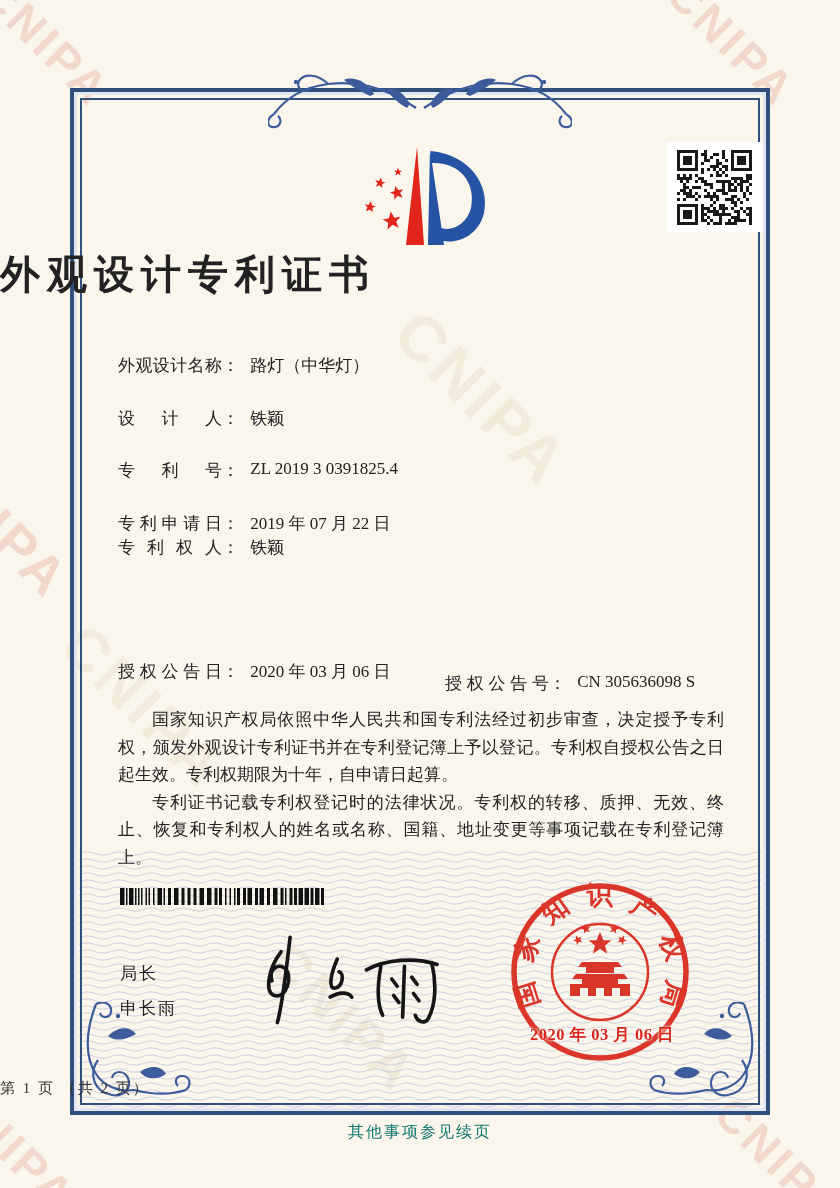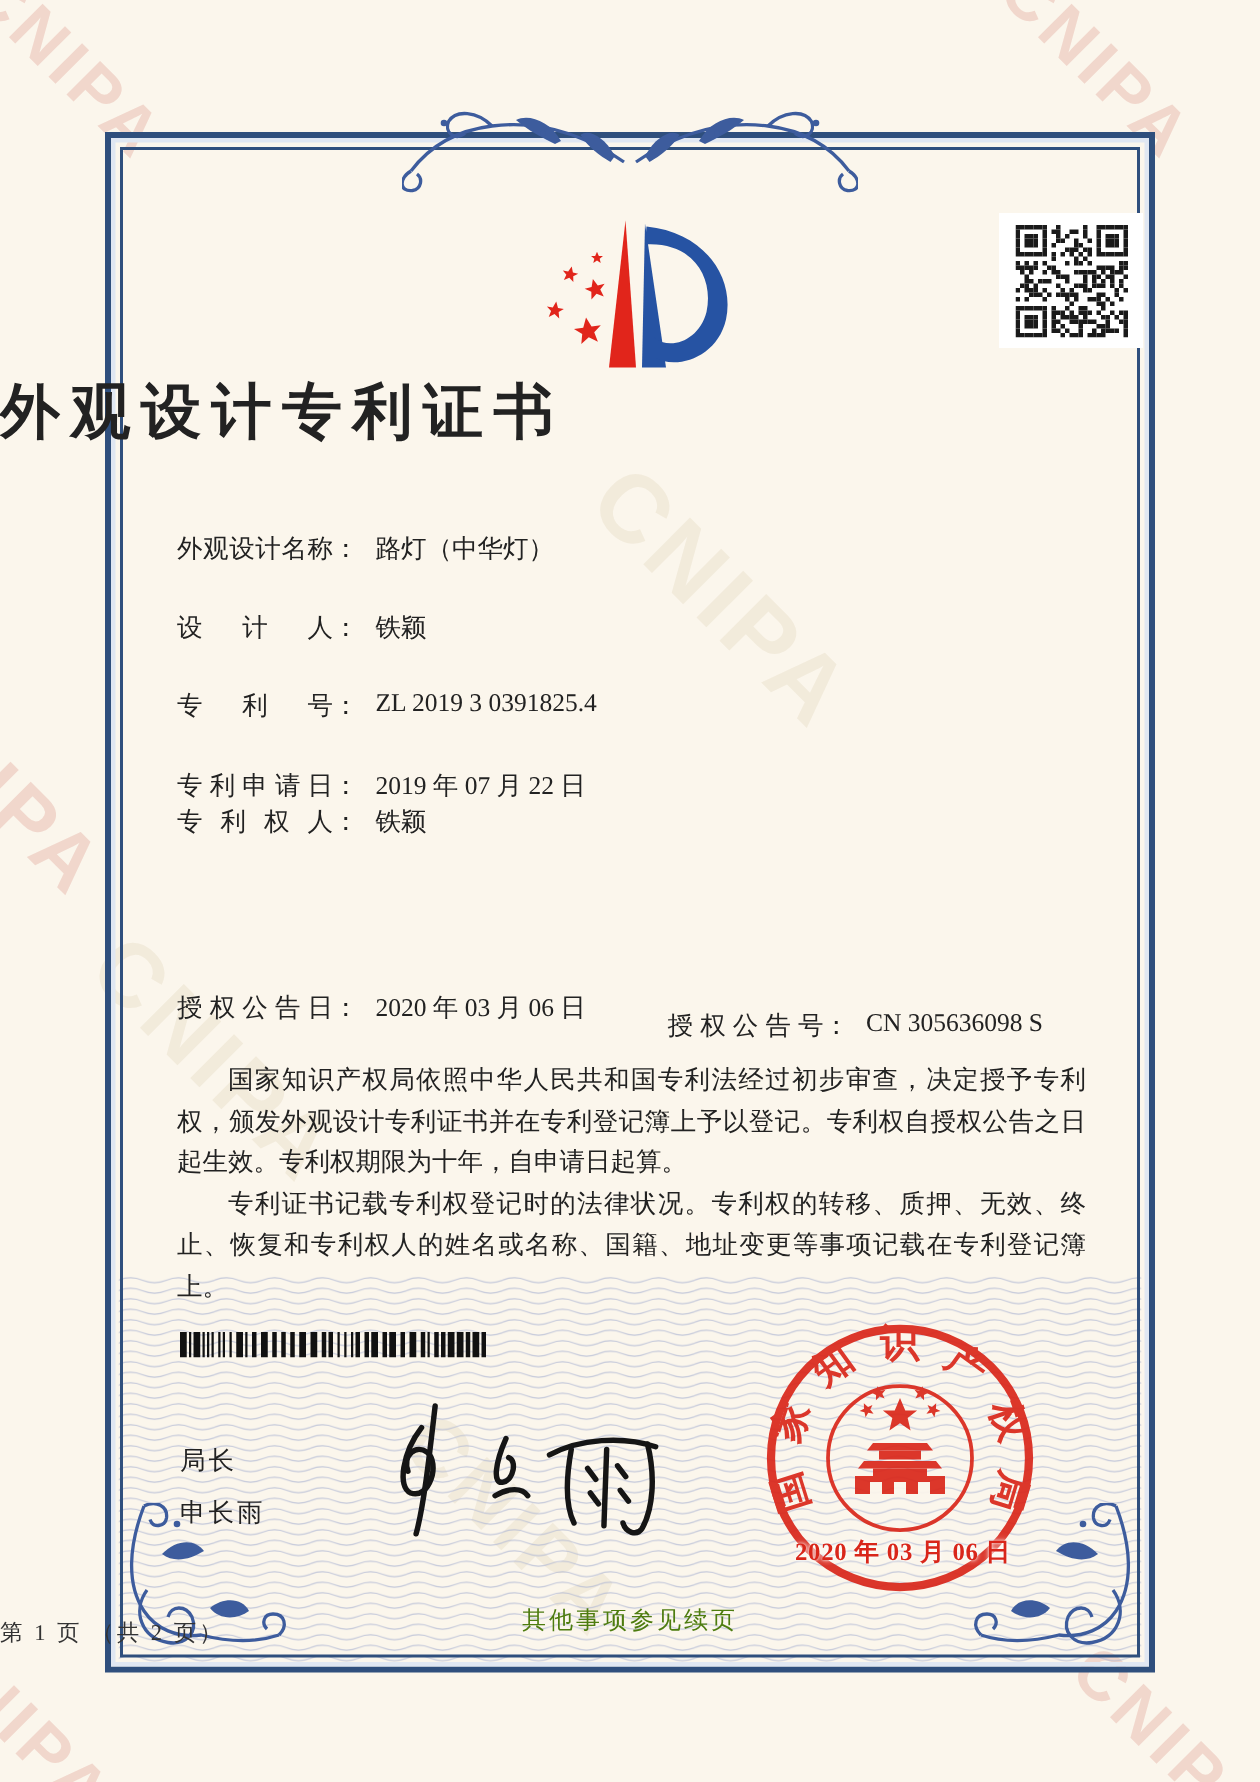--- a/index.html
+++ b/index.html
@@ -43,8 +43,8 @@
              text-shadow:0 0 2px rgba(255,255,255,.95),0 0 4px rgba(255,255,255,.8);}
   .page-info{position:absolute;left:0;top:1079px;width:840px;text-align:left;font-size:15px;
              letter-spacing:2px;z-index:5;color:#333;}
-  .note{position:absolute;left:0;top:1070px;width:840px;text-align:center;font-size:16px;
-        letter-spacing:2px;z-index:5;color:#4d7c0f;}
+  .note{position:absolute;left:0;top:1122px;width:840px;text-align:center;font-size:16px;
+        letter-spacing:2px;z-index:5;color:#0f766e;}
 </style>
 </head>
 <body>

